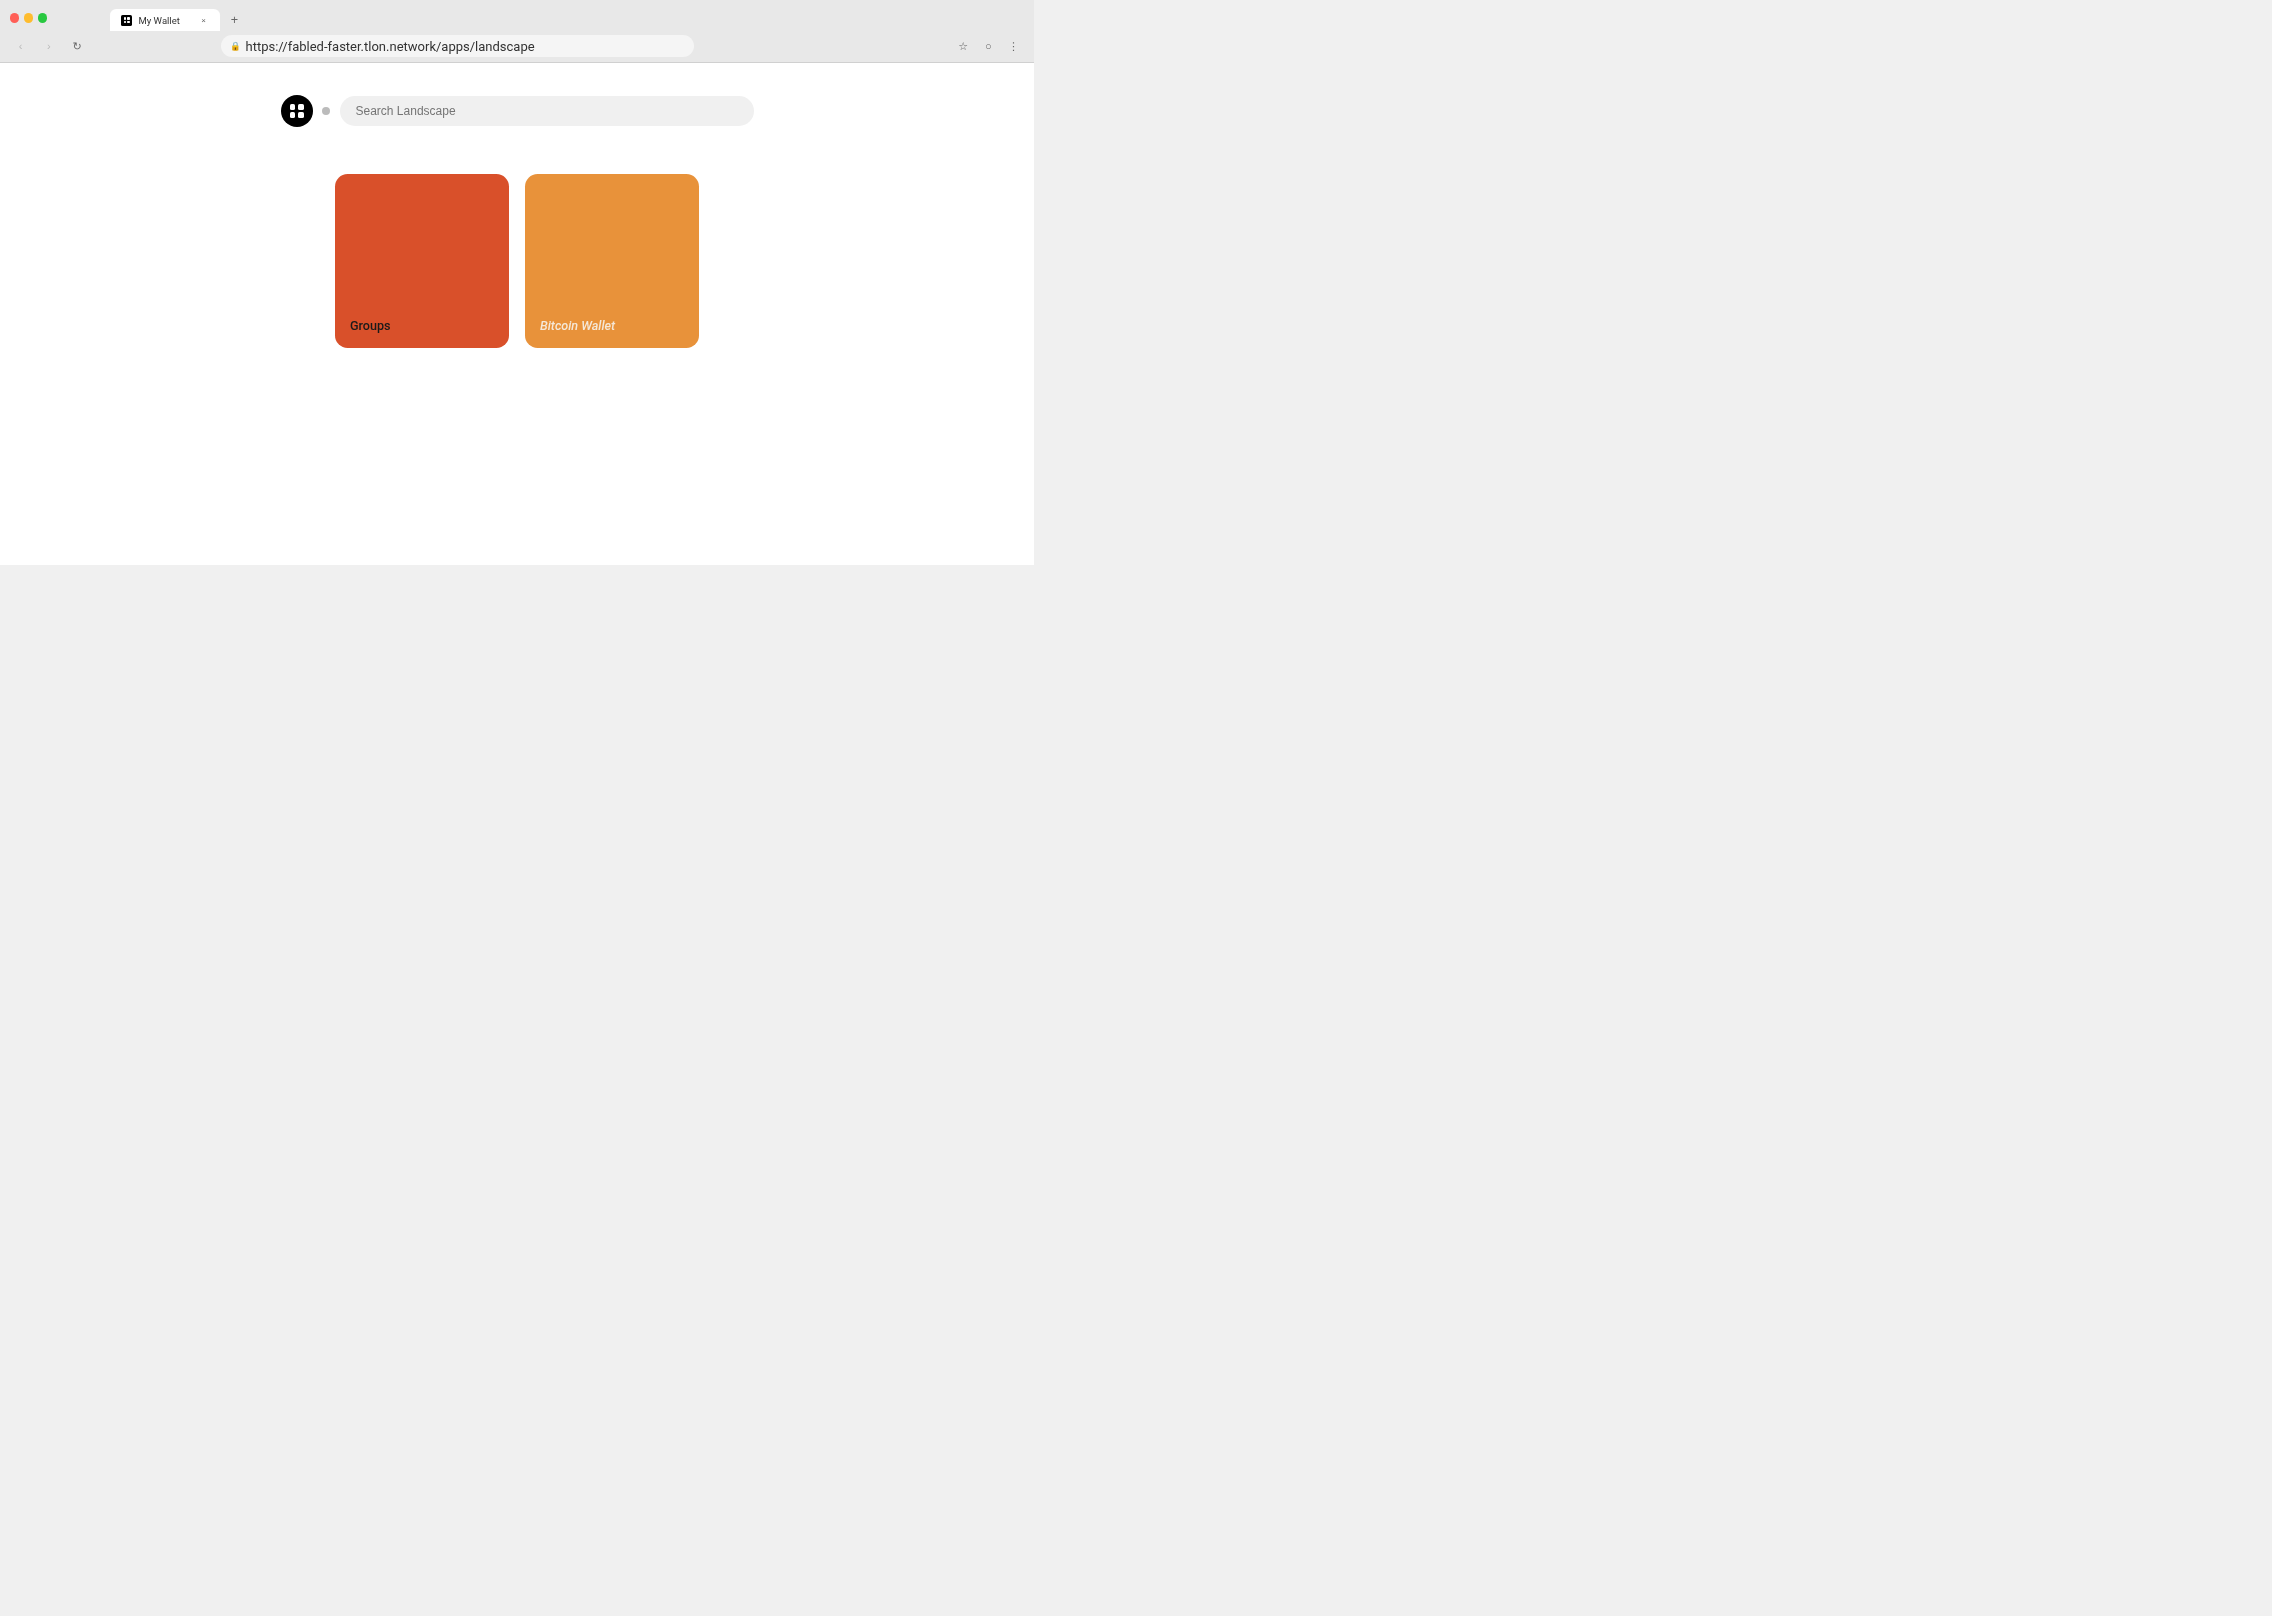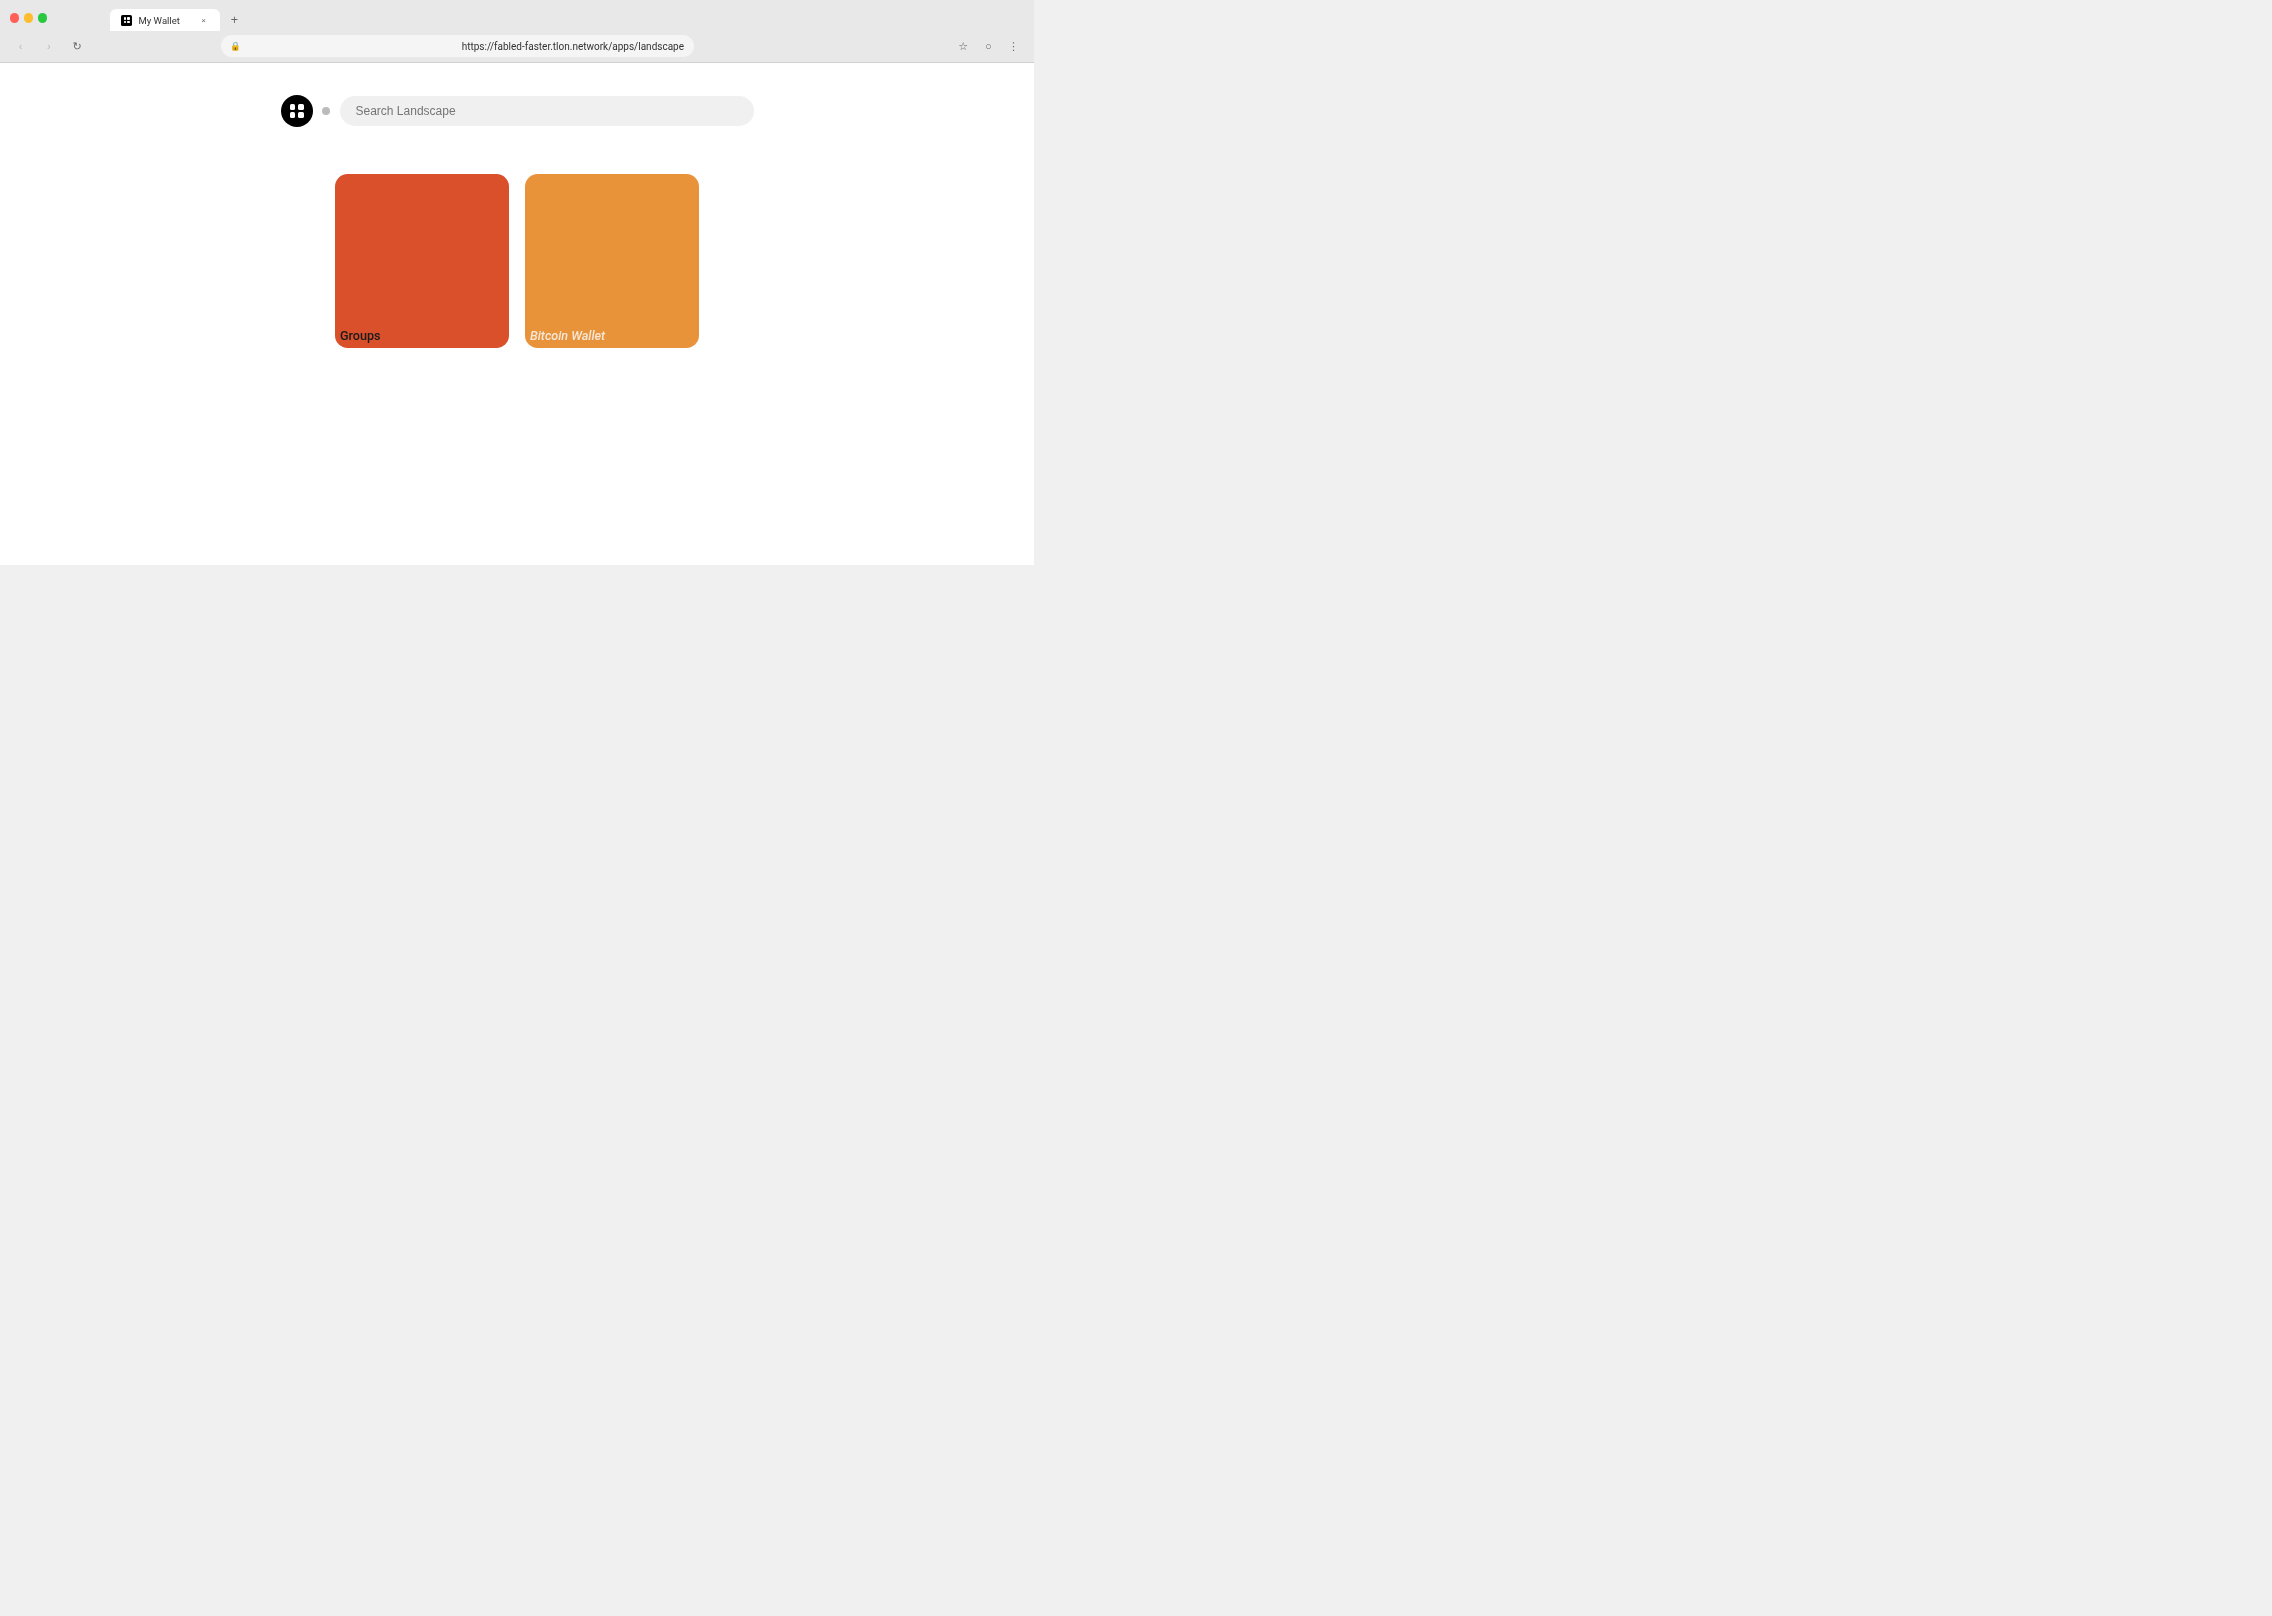--- a/index.html
+++ b/index.html
@@ -168,10 +168,9 @@
     }
 
     .address-text {
-      font-size: 10px;
+      font-size: 13px;
       color: #333;
       flex: 1;
-      text-align: right;
     }
 
     .browser-actions {

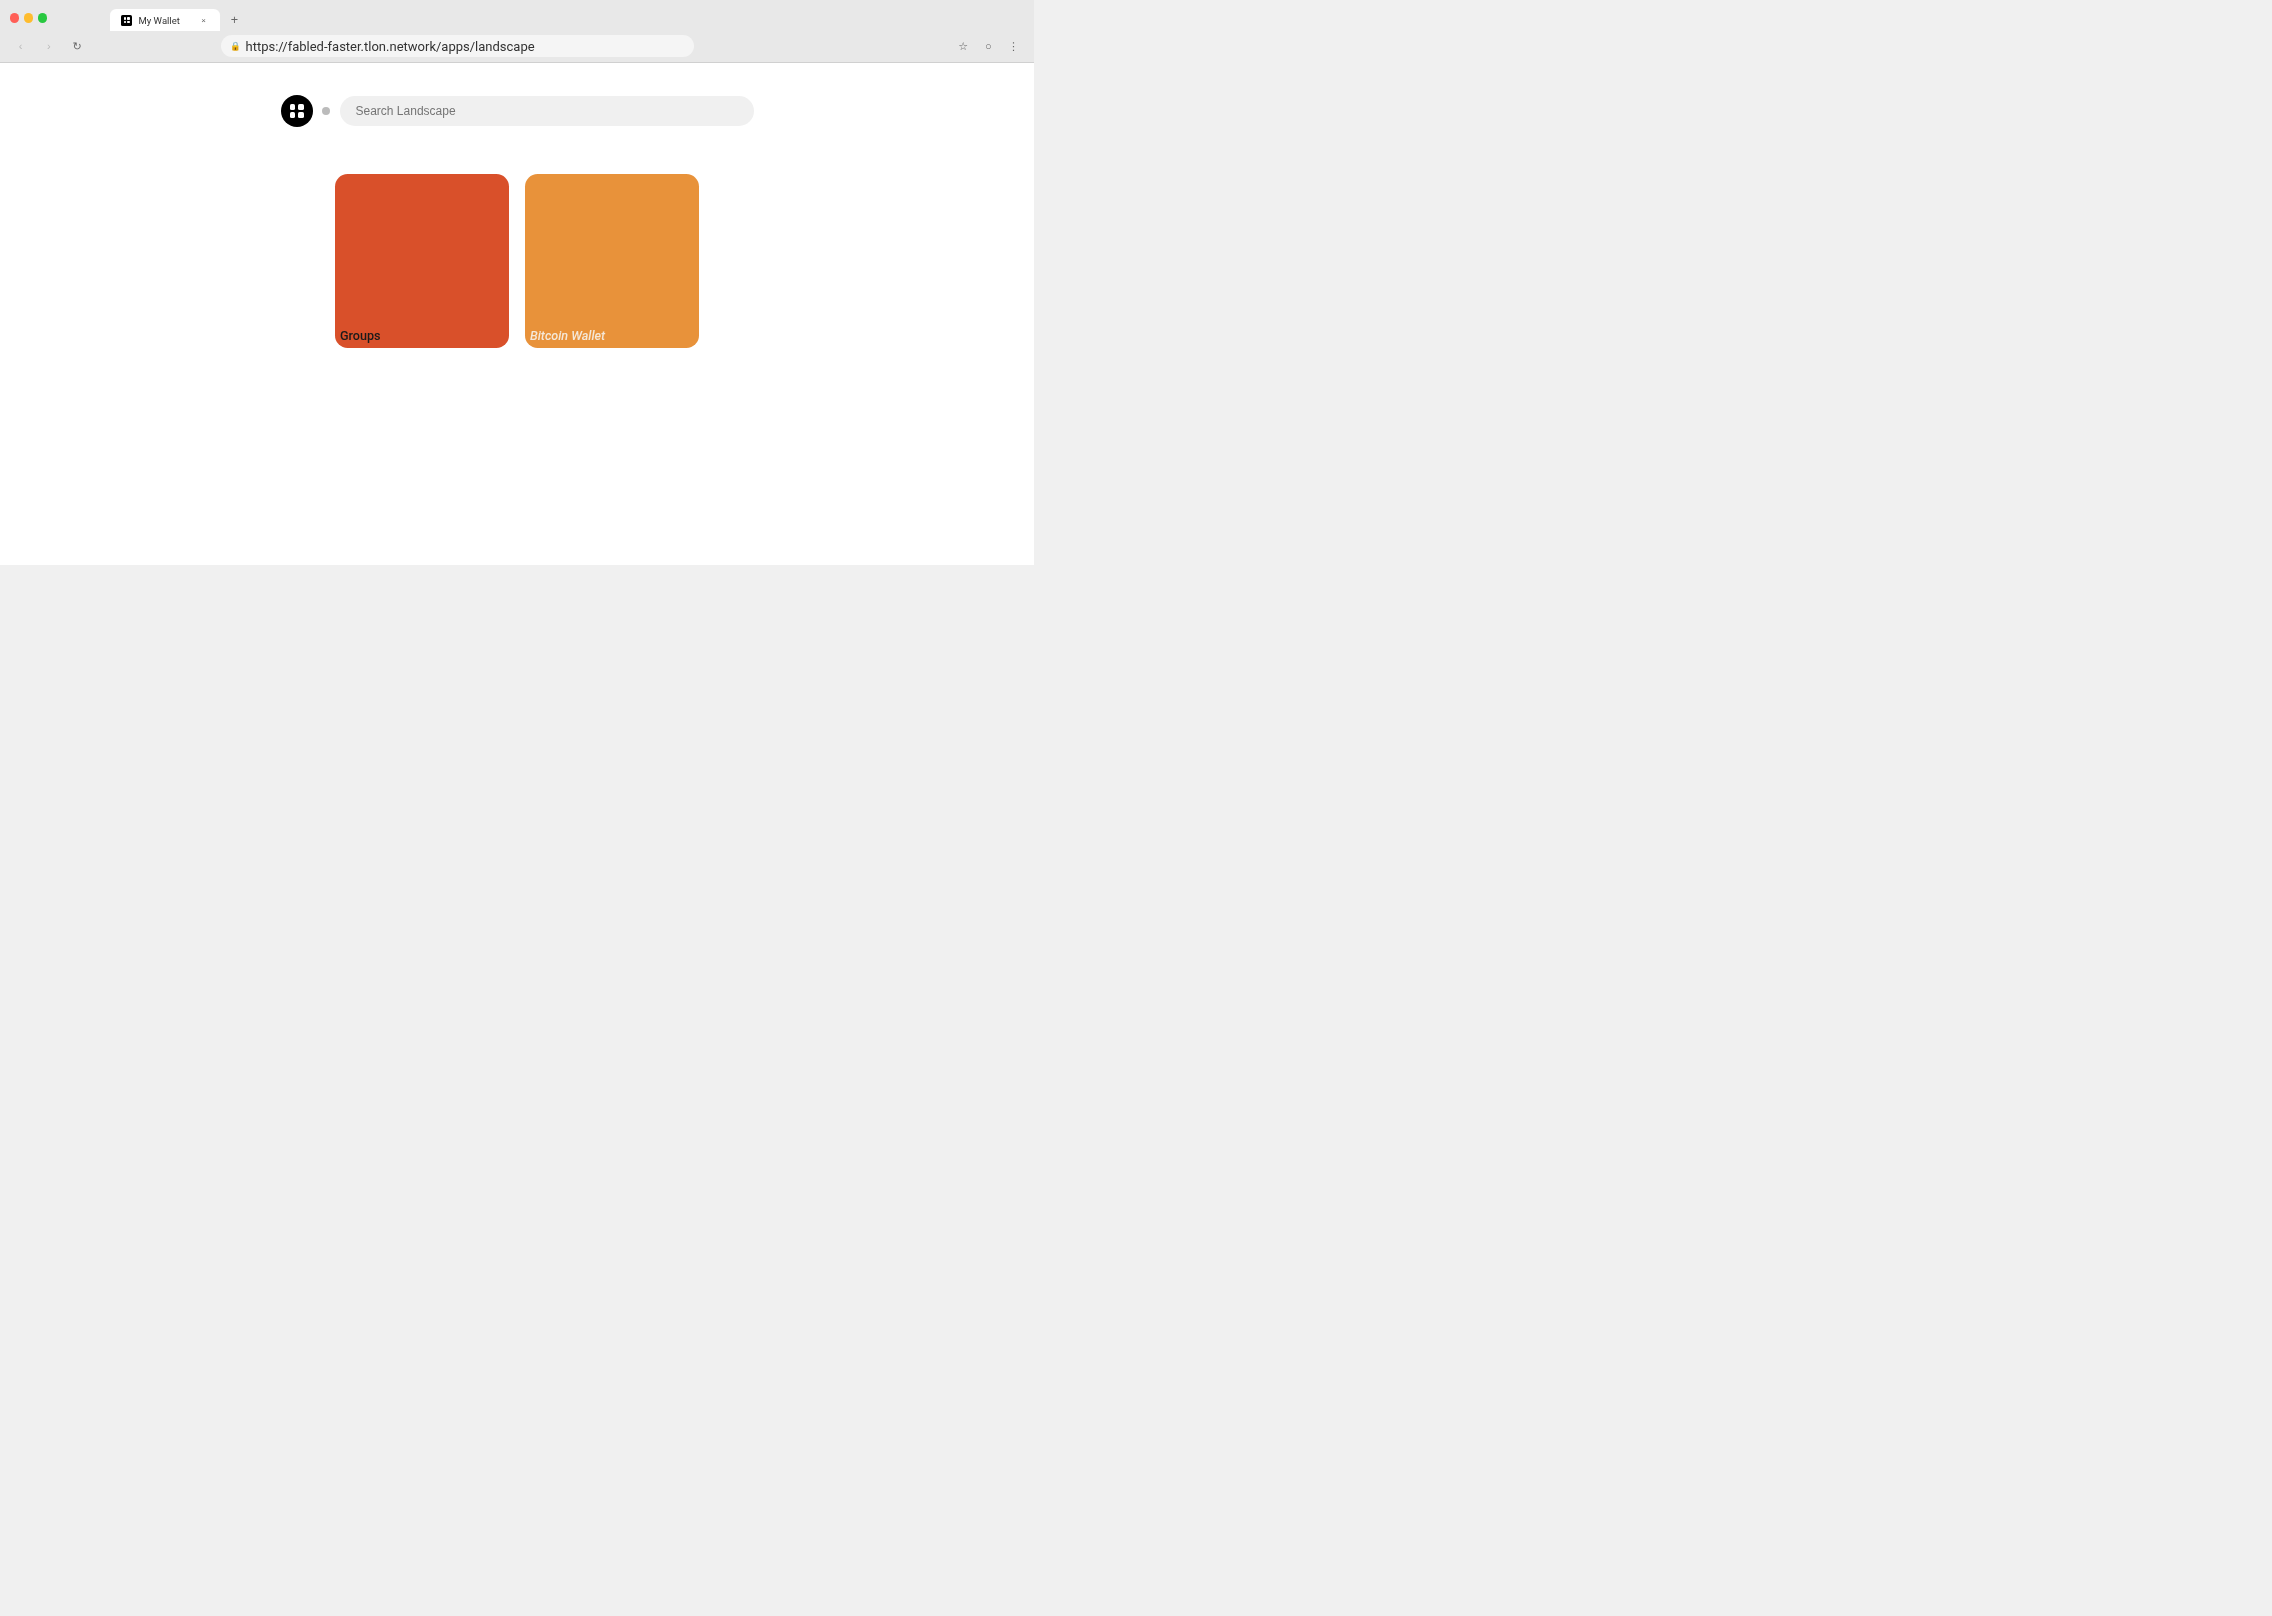--- a/index.html
+++ b/index.html
@@ -268,7 +268,7 @@
       border-radius: 12.6px;
       display: flex;
       align-items: flex-end;
-      padding: 5px;
+      padding: 15px;
       cursor: pointer;
       position: relative;
       transition: transform 0.15s ease;

